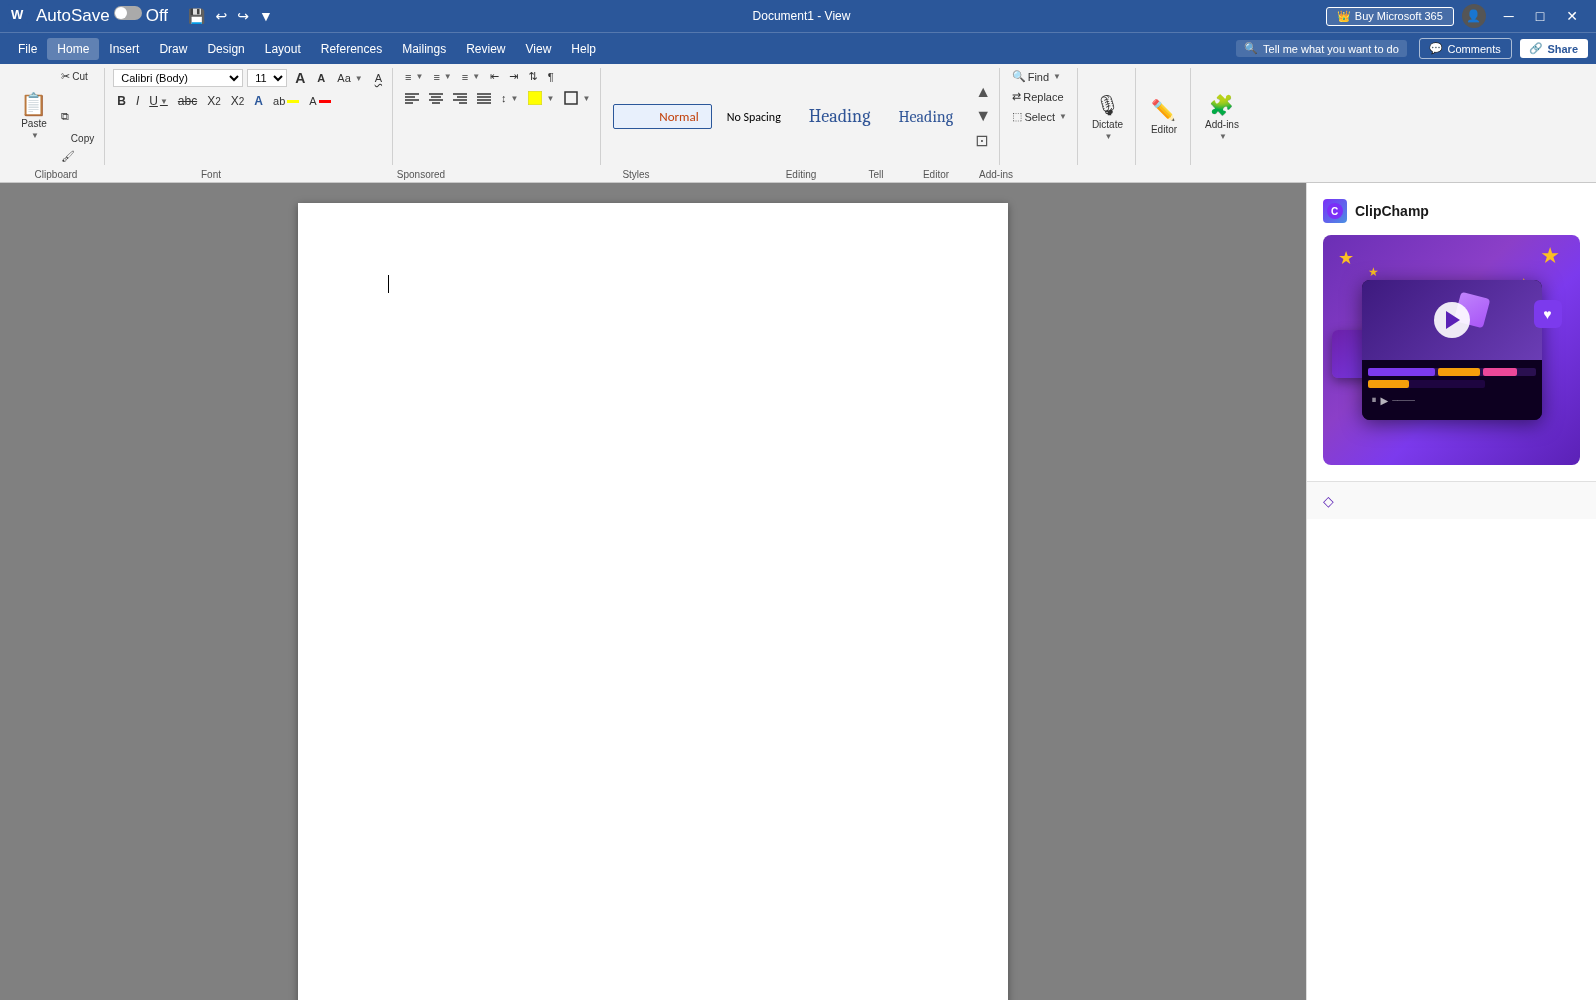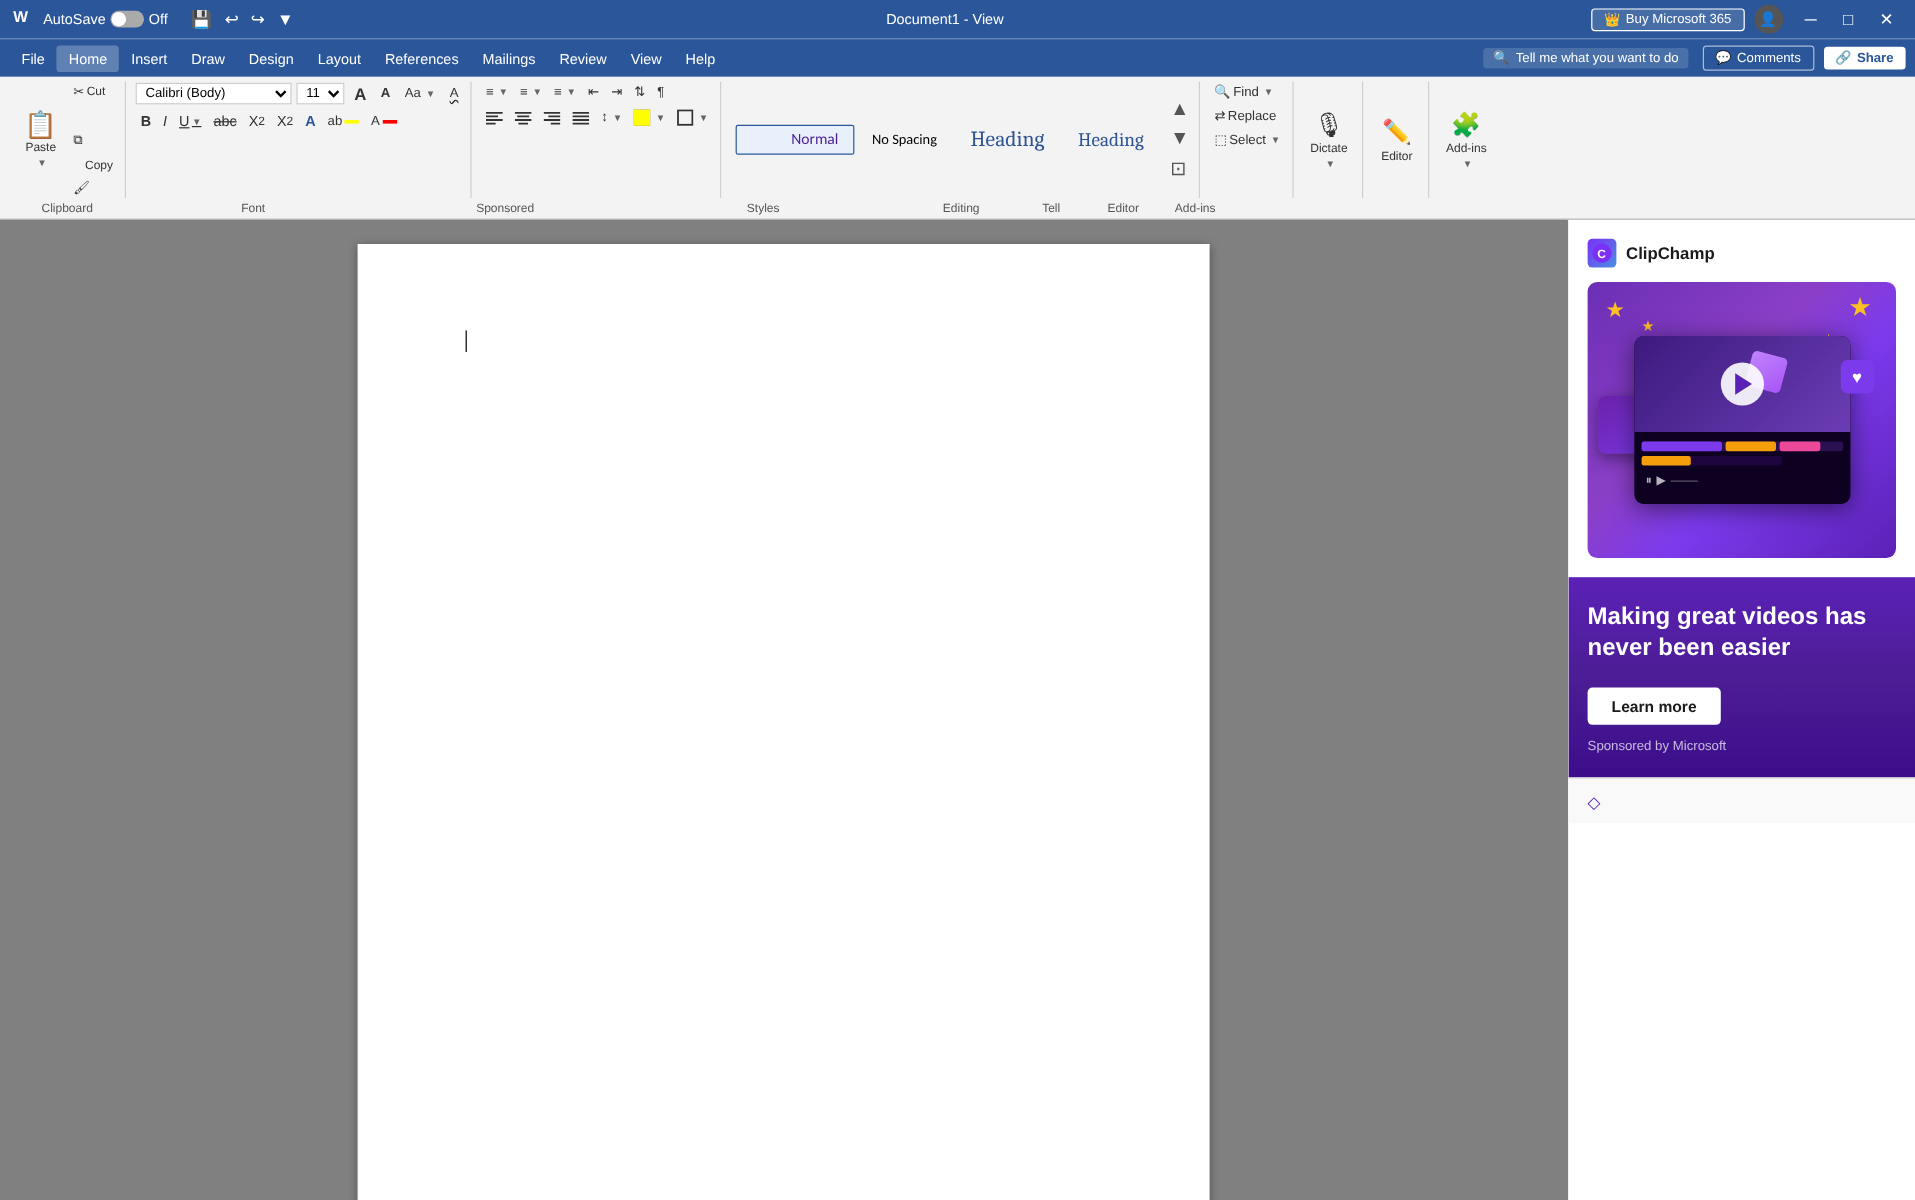--- a/index.html
+++ b/index.html
@@ -14,7 +14,7 @@
     #title-bar-center { display: flex; align-items: center; gap: 6px; font-size: 12px; }
     #title-bar-right { display: flex; align-items: center; gap: 8px; }
     .word-logo { font-size: 20px; color: white; font-weight: bold; }
-    .autosave-toggle { display: flex; align-items: flex-end; gap: 4px; font-size: 12px; color: white; }
+    .autosave-toggle { display: flex; align-items: flex-start; gap: 4px; font-size: 17px; color: white; }
     .toggle-switch { width: 28px; height: 14px; background: #aaa; border-radius: 7px; position: relative; cursor: pointer; }
     .toggle-switch .knob { width: 12px; height: 12px; background: white; border-radius: 50%; position: absolute; top: 1px; left: 1px; }
     .buy-btn { background: #ffffff22; border: 1px solid white; color: white; border-radius: 3px; padding: 2px 10px; font-size: 11px; cursor: pointer; display: flex; align-items: center; gap: 4px; }

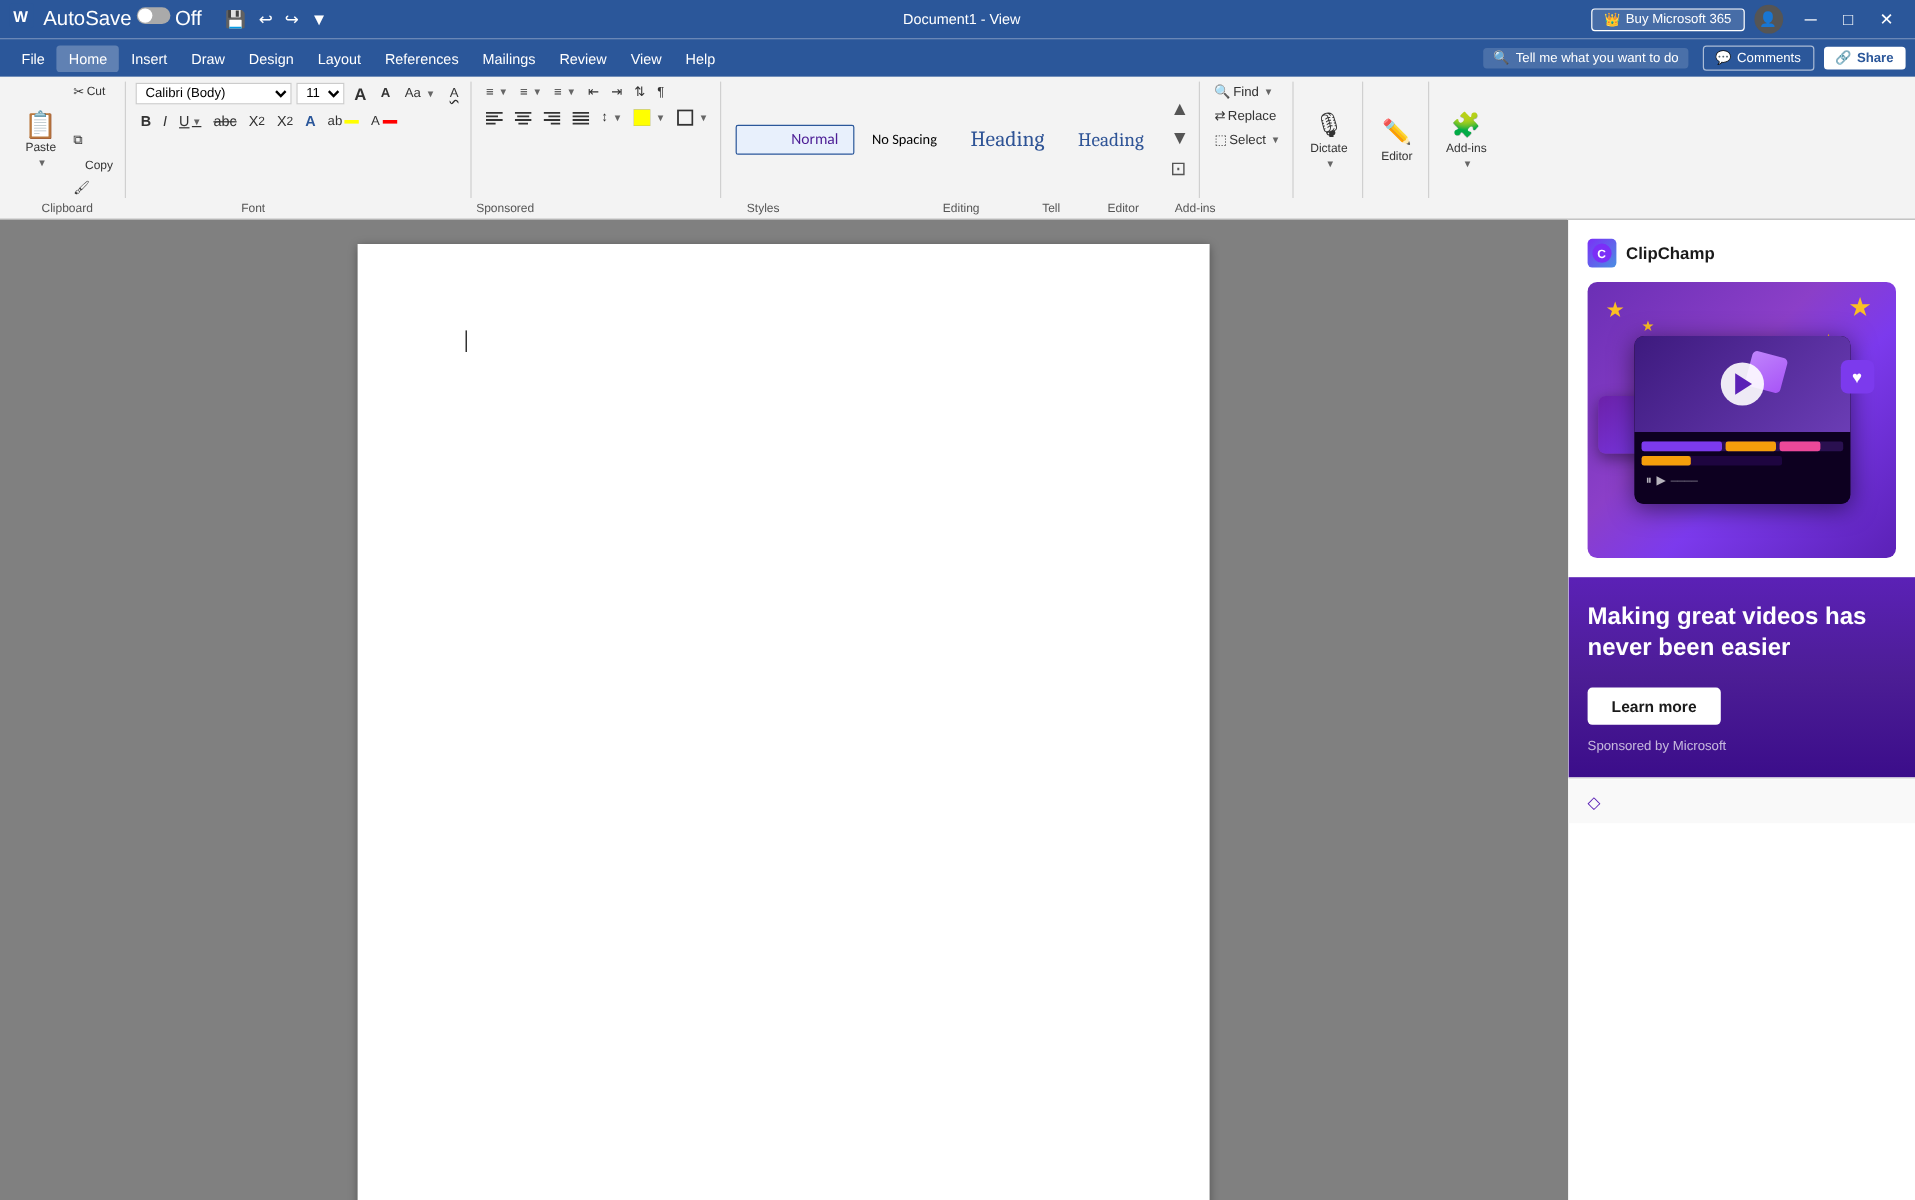--- a/index.html
+++ b/index.html
@@ -50,7 +50,7 @@
     
     .styles-gallery { display: flex; align-items: center; gap: 2px; padding: 0 4px; }
     .style-item { padding: 4px 12px; border: 1px solid transparent; cursor: pointer; font-size: 13px; border-radius: 2px; white-space: nowrap; }
-    .style-item.active { border-color: #2b579a; background: #e8f0fc; color: #4c1d95; padding-left: 45px; }
+    .style-item.active { border-color: #2b579a; background: #e8f0fc; color: #c2410c; padding-left: 45px; }
     .style-normal { font-family: Calibri, sans-serif; }
     .style-nospace { font-family: Calibri, sans-serif; font-size: 12px; }
     .style-h1 { font-family: 'Cambria', serif; font-size: 18px; color: #2f5496; font-weight: normal; }

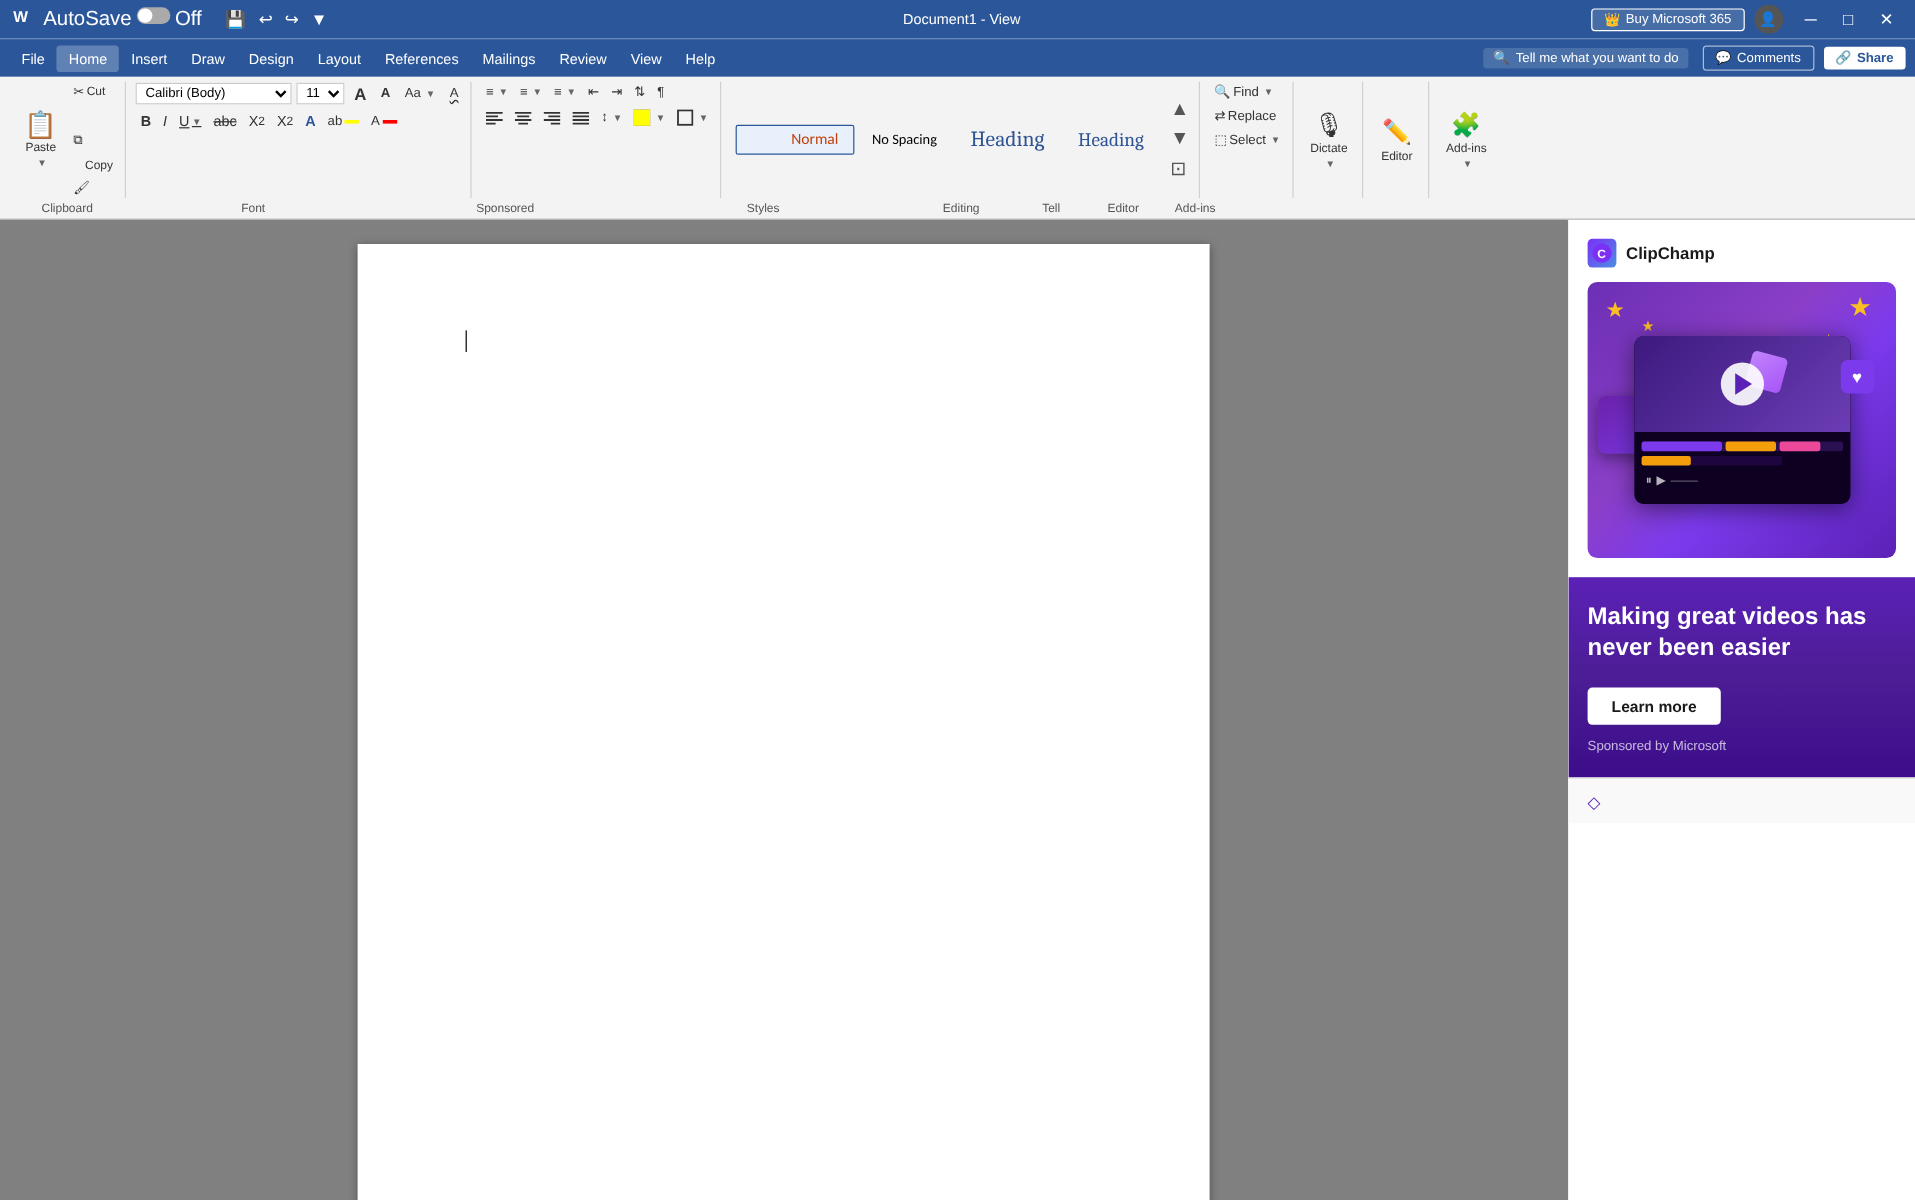--- a/index.html
+++ b/index.html
@@ -456,11 +456,6 @@
       </div>
     </div>
 
-    <div class="ad-bottom">
-      <p class="ad-heading">Making great videos has never been easier</p>
-      <button class="learn-more-btn">Learn more</button>
-      <p class="sponsored">Sponsored by Microsoft</p>
-    </div>
 
     <div class="remove-ads-banner">
       <span class="diamond-icon">◇</span>

